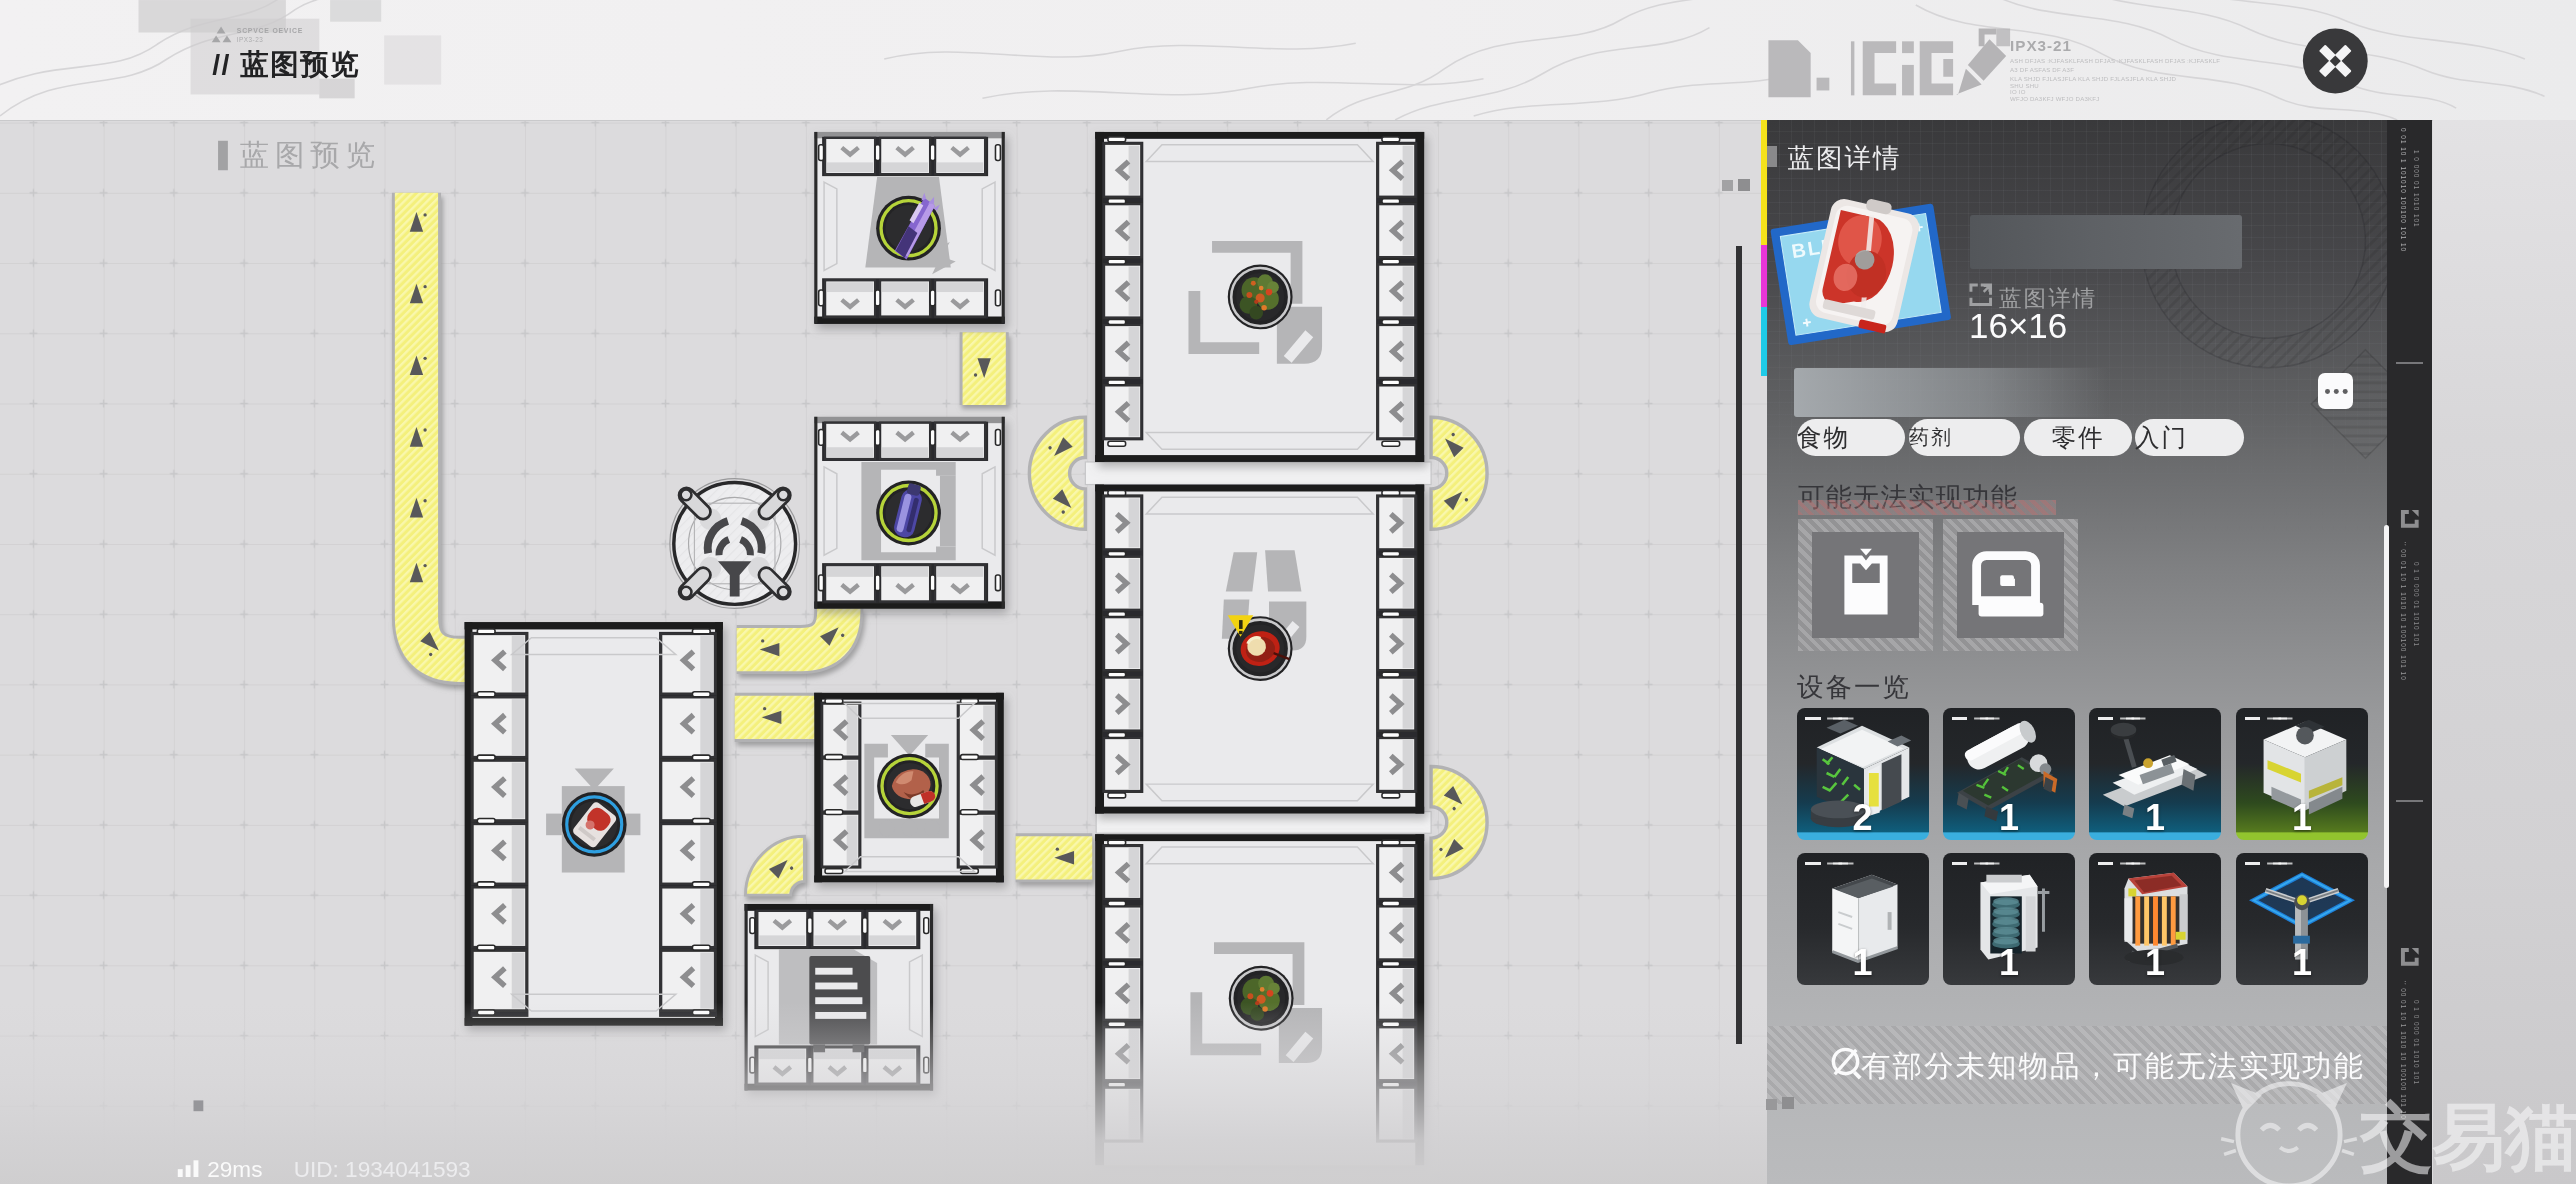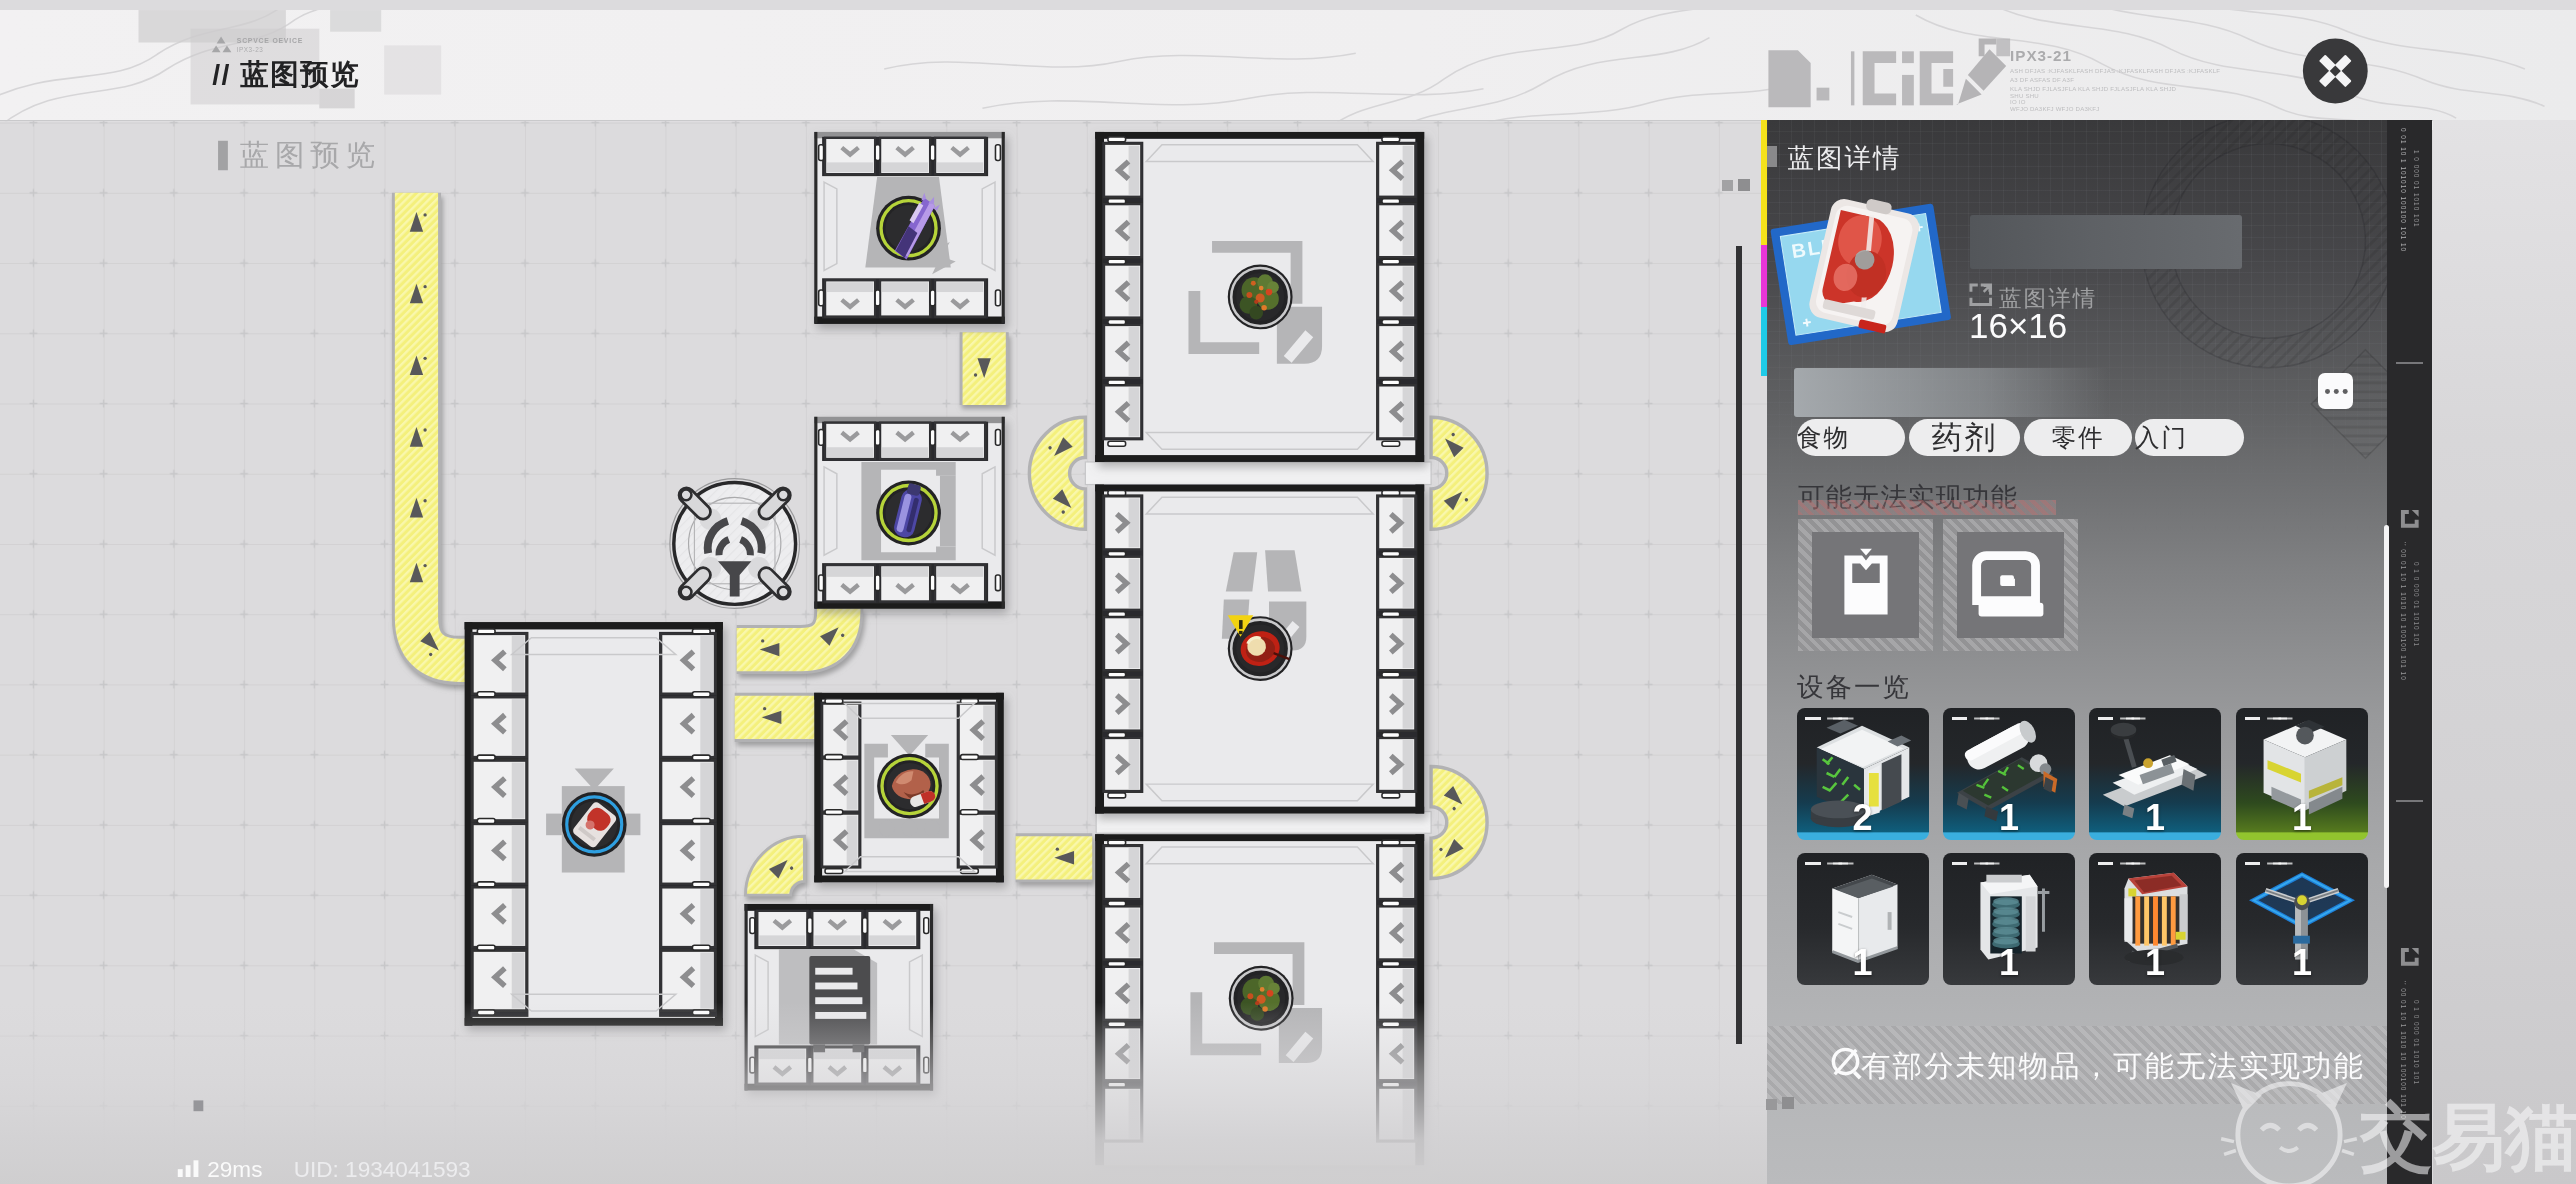--- a/index.html
+++ b/index.html
@@ -5,7 +5,7 @@
 html,body{margin:0;padding:0;background:#000;}
 #root{position:relative;width:2576px;height:1185px;overflow:hidden;background:#dcdbdd;font-family:"Liberation Sans",sans-serif;}
 .abs{position:absolute;}
-#topband{left:0;top:0;width:2576px;height:120px;background:linear-gradient(90deg,#f2f1f2 0%,#f0eff0 55%,#ebebec 100%);margin-top:10px;}
+#topband{left:0;top:0;width:2576px;height:120px;background:linear-gradient(90deg,#f2f1f2 0%,#f0eff0 55%,#ebebec 100%);}
 #topsep{left:0;top:120px;width:2576px;height:1px;background:#c9c9cb;}
 #maparea{left:0;top:121px;width:1767px;height:1064px;}
 #panelstrip{left:1761px;top:120px;width:6.9px;height:1065px;}

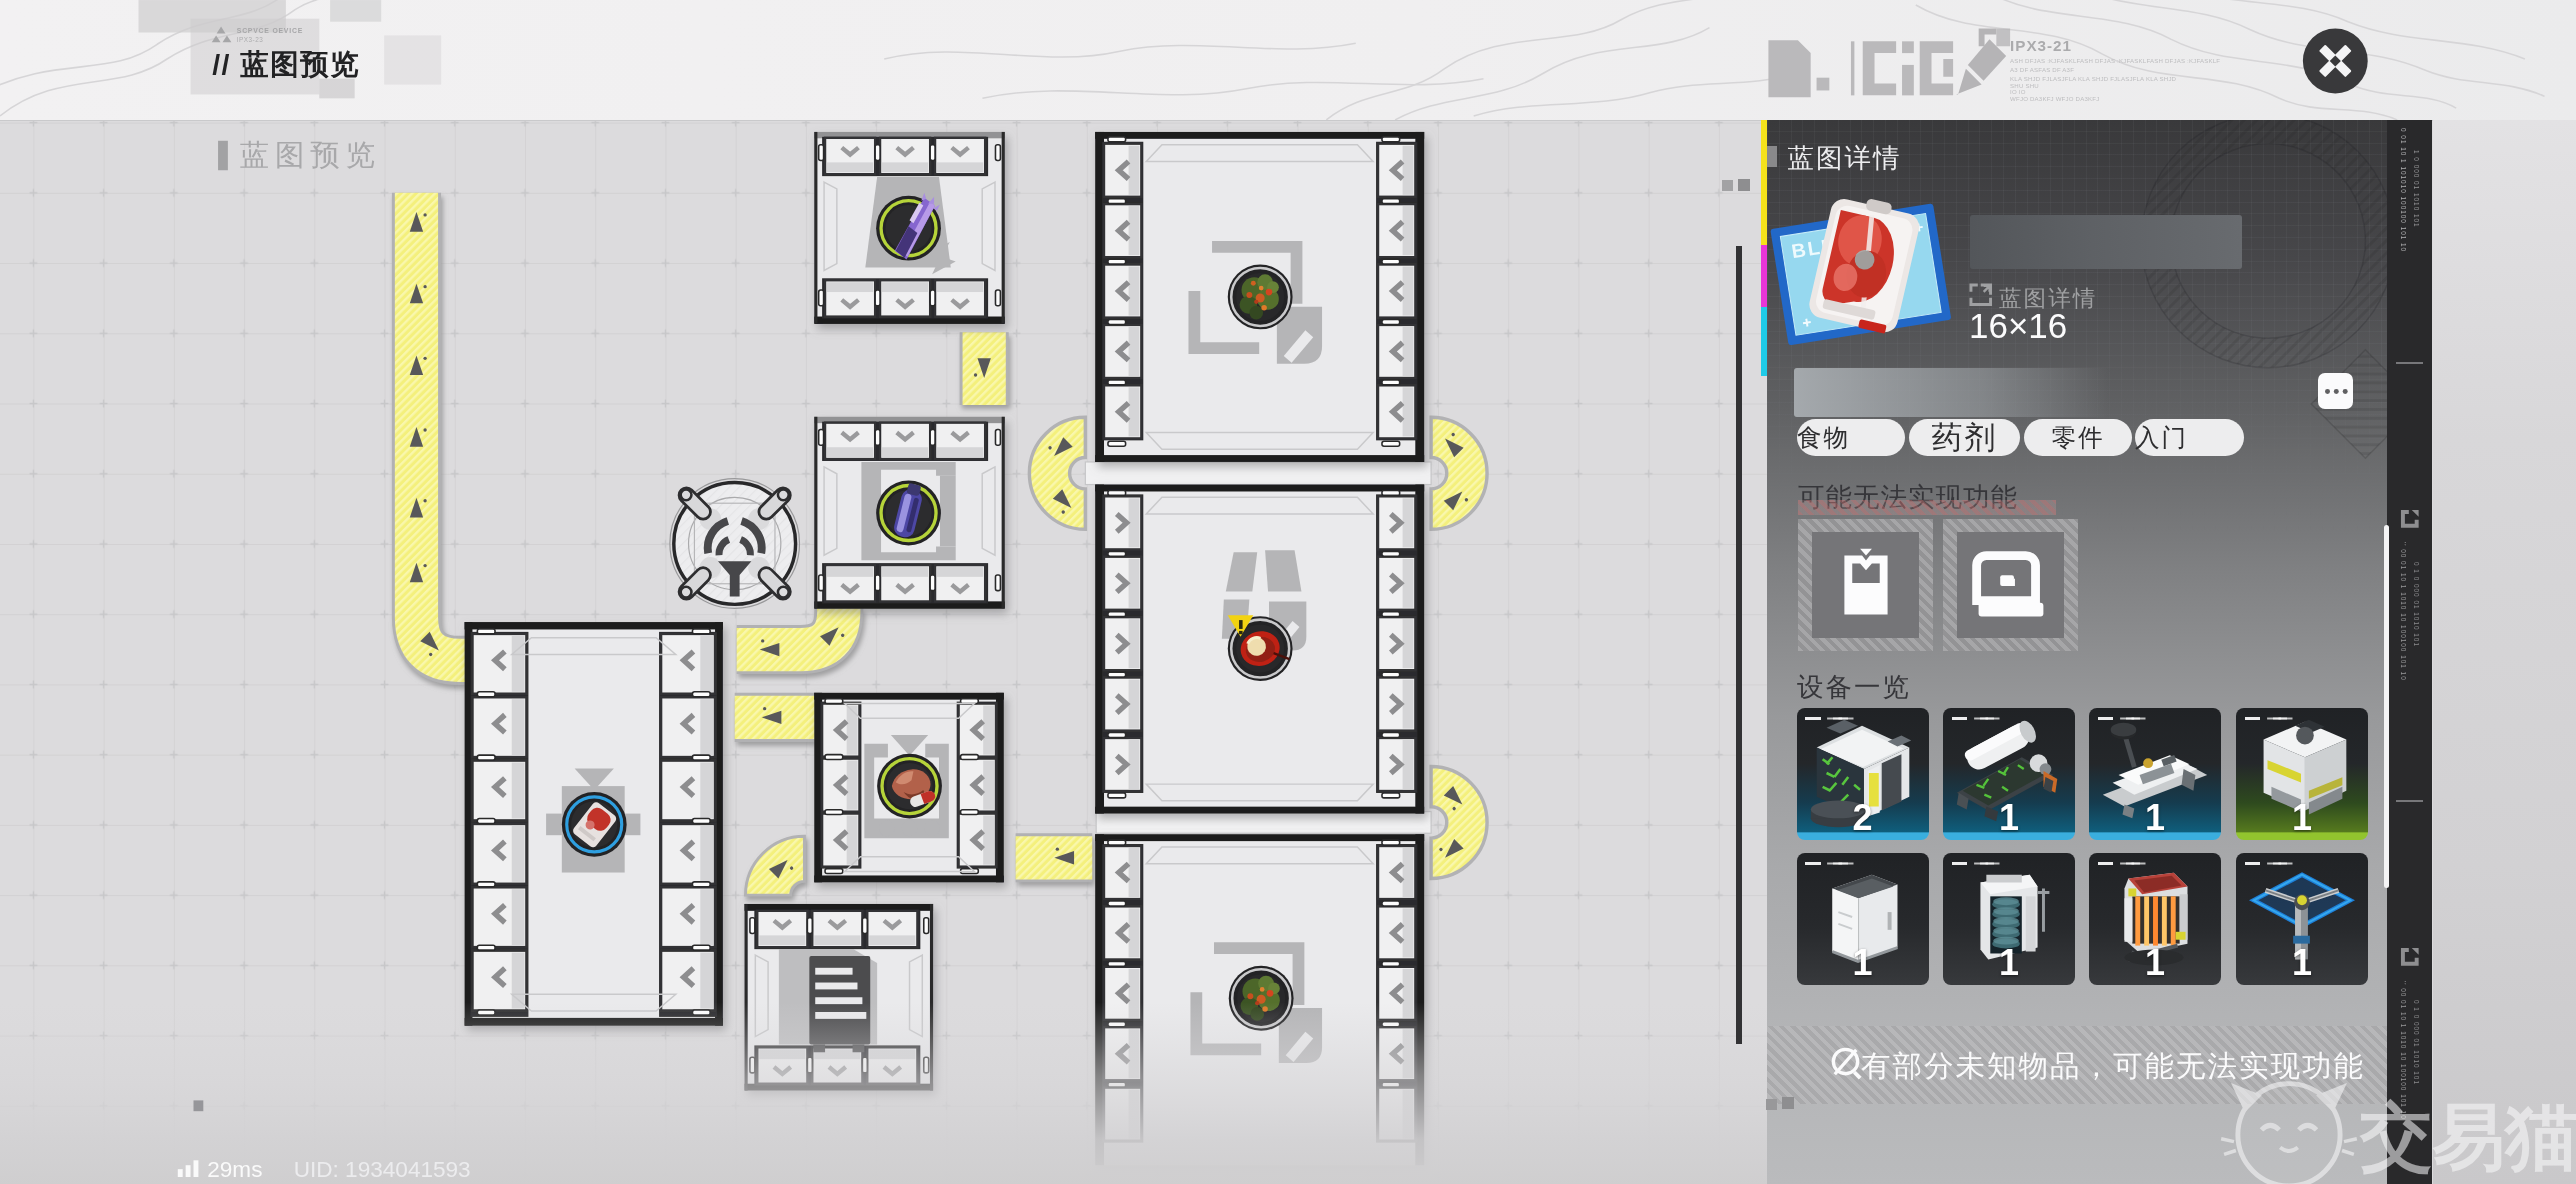--- a/index.html
+++ b/index.html
@@ -805,7 +805,7 @@
 <div class="abs" style="left:558px;top:269px;width:4.9px;height:4.9px;background:#606062;border-radius:50%;box-shadow:8.8px 0 #606062,17.7px 0 #606062;"></div>
 
 <div class="abs" style="left:30px;top:299px;width:108px;height:37px;border-radius:18.7px;background:#ededee;color:#2e2e30;font-size:24.6px;line-height:37px;letter-spacing:2px;">食物</div>
-<div class="abs" style="left:142px;top:299px;width:111px;height:37px;border-radius:18.7px;background:#ededee;color:#2e2e30;font-size:31px;text-align:center;line-height:37px;letter-spacing:2px;">药剂</div>
+<div class="abs" style="left:142px;top:299px;width:111px;height:37px;border-radius:18.7px;background:#ededee;color:#2e2e30;font-size:20px;text-align:left;line-height:37px;letter-spacing:2px;">药剂</div>
 <div class="abs" style="left:257px;top:299px;width:108px;height:37px;border-radius:18.7px;background:#ededee;color:#2e2e30;font-size:24.6px;text-align:center;line-height:37px;letter-spacing:2px;">零件</div>
 <div class="abs" style="left:368px;top:299px;width:109px;height:37px;border-radius:18.7px;background:#ededee;color:#2e2e30;font-size:24.6px;text-align:left;line-height:37px;letter-spacing:2px;">入门</div>
 

